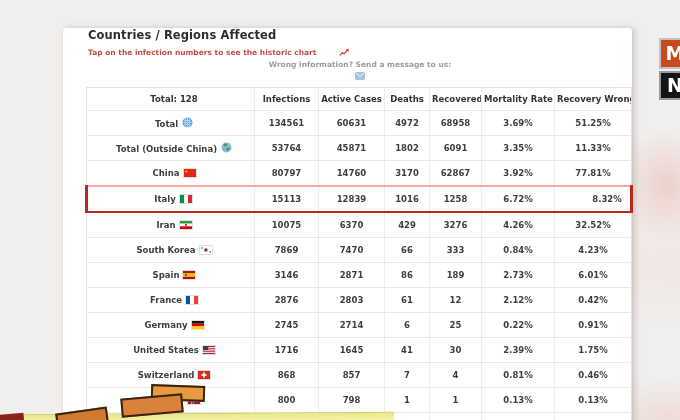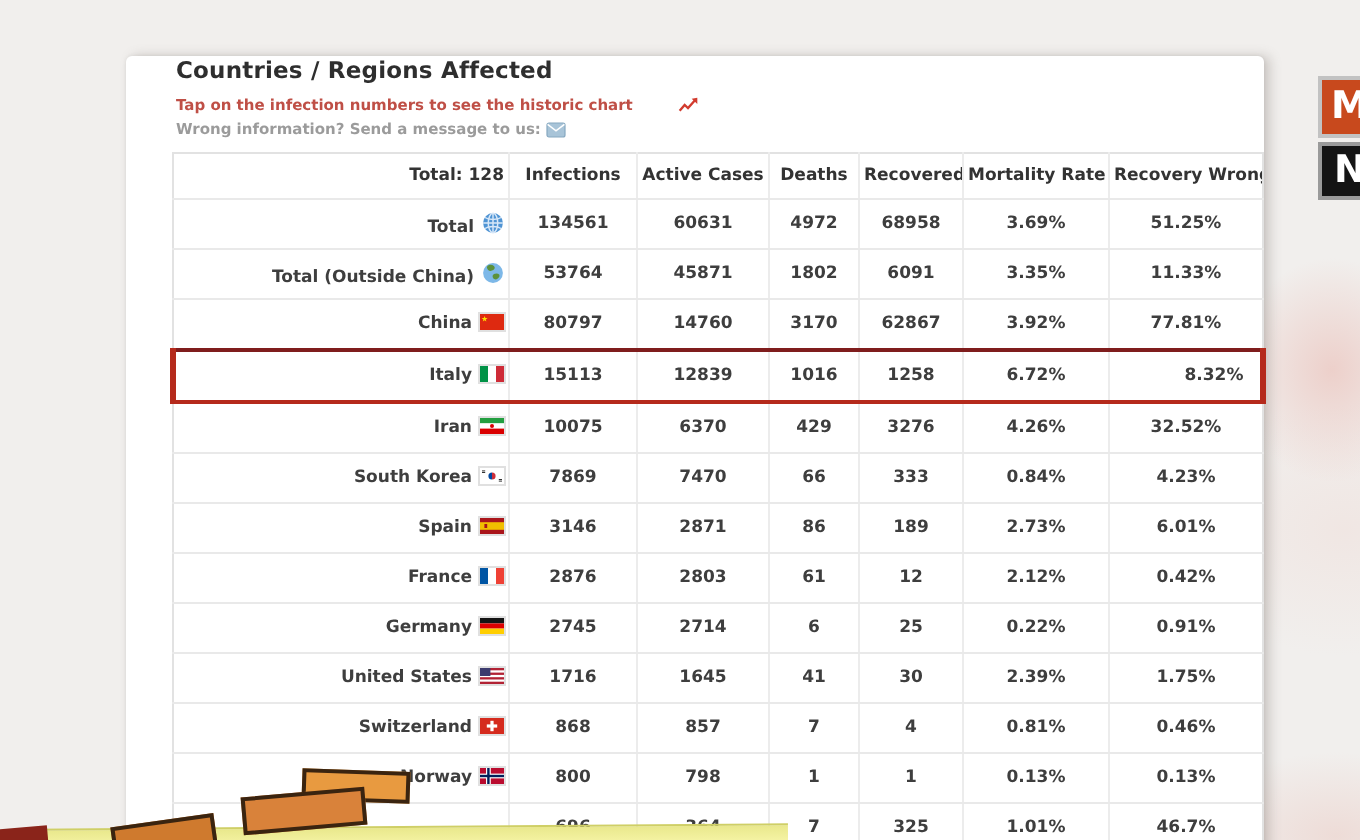--- a/index.html
+++ b/index.html
@@ -24,7 +24,7 @@
   }
   .note{padding-left:25px;font-size:7.5px;font-weight:bold;display:flex;align-items:center;gap:3px;}
   .note-red{margin-top:6px;color:#bf4f46;gap:23px;}
-  .note-gray{margin-top:3px;color:#9b9b9b;}
+  .note-gray{margin-top:3px;color:#9b9b9b;flex-direction:column;}
   .note .icn{display:inline-flex;align-items:center;}
   table.tracker{
     border-collapse:collapse;table-layout:fixed;

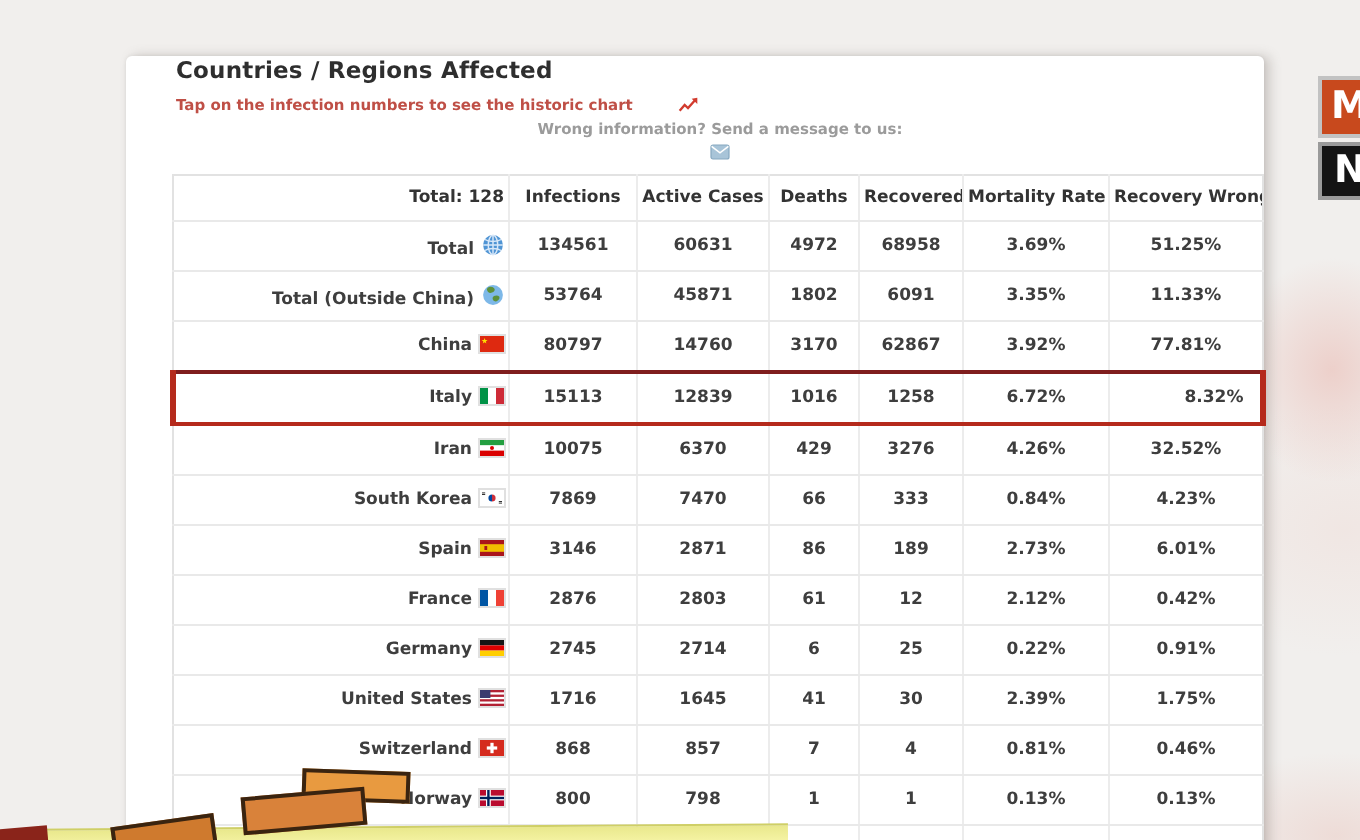--- a/index.html
+++ b/index.html
@@ -38,7 +38,7 @@
   }
   table.tracker th{height:22px;color:#333;}
   table.tracker td{height:24px;}
-  table.tracker th:first-child, table.tracker td:first-child{text-align:right;padding-left:9px;}
+  table.tracker th:first-child, table.tracker td:first-child{text-align:center;padding-left:9px;}
   table.tracker th:last-child, table.tracker td:last-child{border-right:none;}
   tr.hl td{border-top:2px solid #7f1d1d;border-bottom:2px solid #b52a1c;margin-top:36px;}
   tr.hl td:first-child{border-left:3px solid #b52a1c;padding-left:6px;}

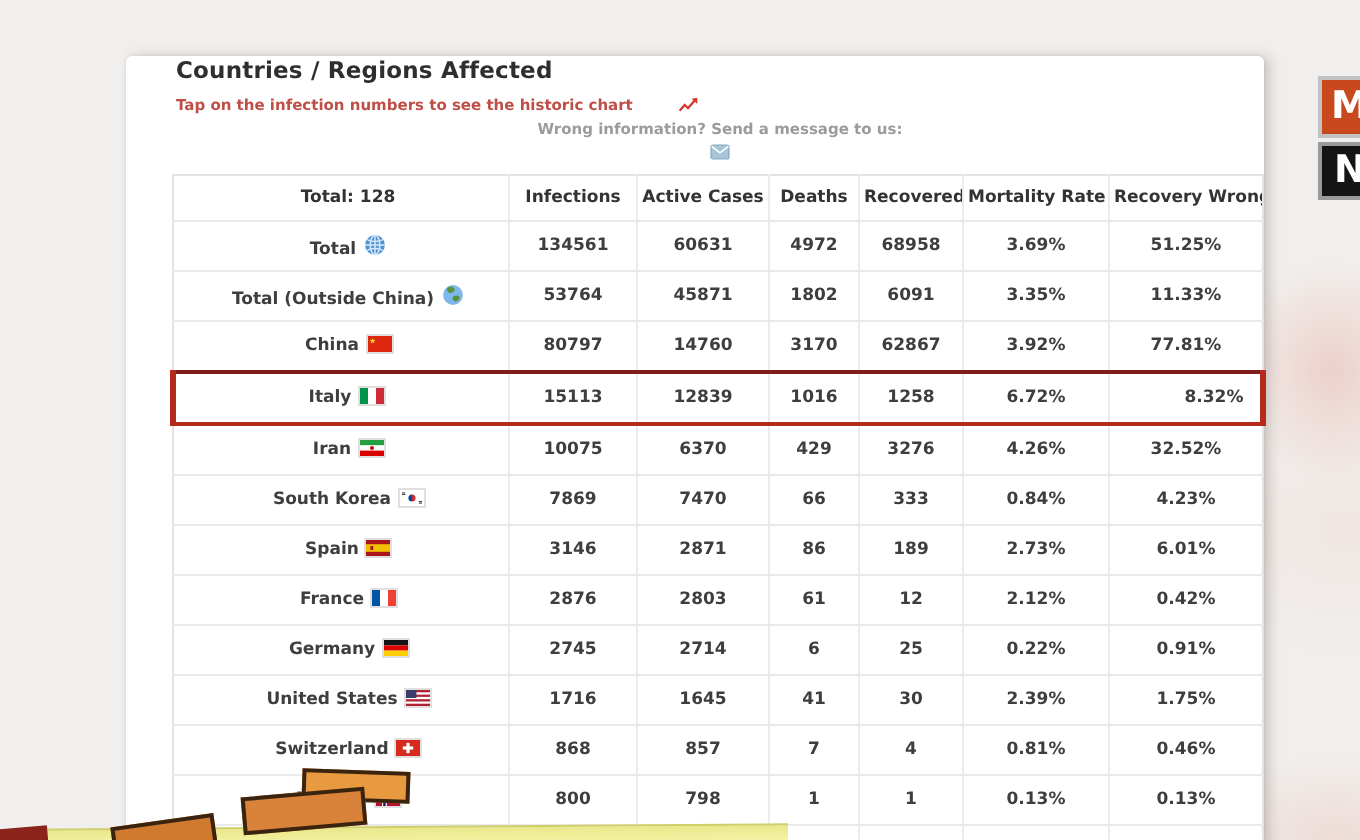--- a/index.html
+++ b/index.html
@@ -40,7 +40,7 @@
   table.tracker td{height:24px;}
   table.tracker th:first-child, table.tracker td:first-child{text-align:center;padding-left:9px;}
   table.tracker th:last-child, table.tracker td:last-child{border-right:none;}
-  tr.hl td{border-top:2px solid #7f1d1d;border-bottom:2px solid #b52a1c;margin-top:36px;}
+  tr.hl td{border-top:2px solid #fca5a5;border-bottom:2px solid #b52a1c;margin-top:36px;}
   tr.hl td:first-child{border-left:3px solid #b52a1c;padding-left:6px;}
   tr.hl td:last-child{border-right:3px solid #b52a1c;padding-left:31px;}
   .cflag{display:inline-block;vertical-align:-1px;margin-left:4px;line-height:0;}

